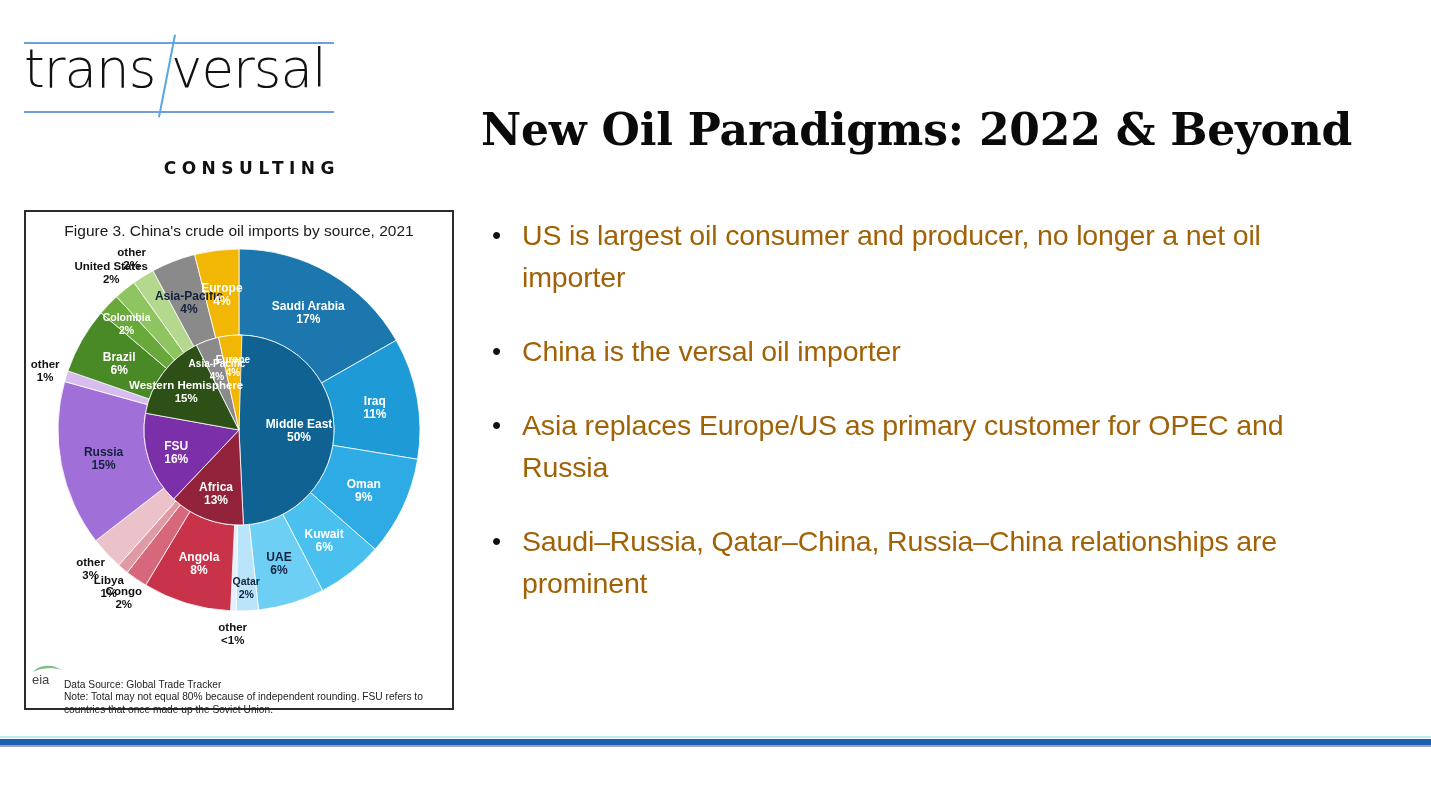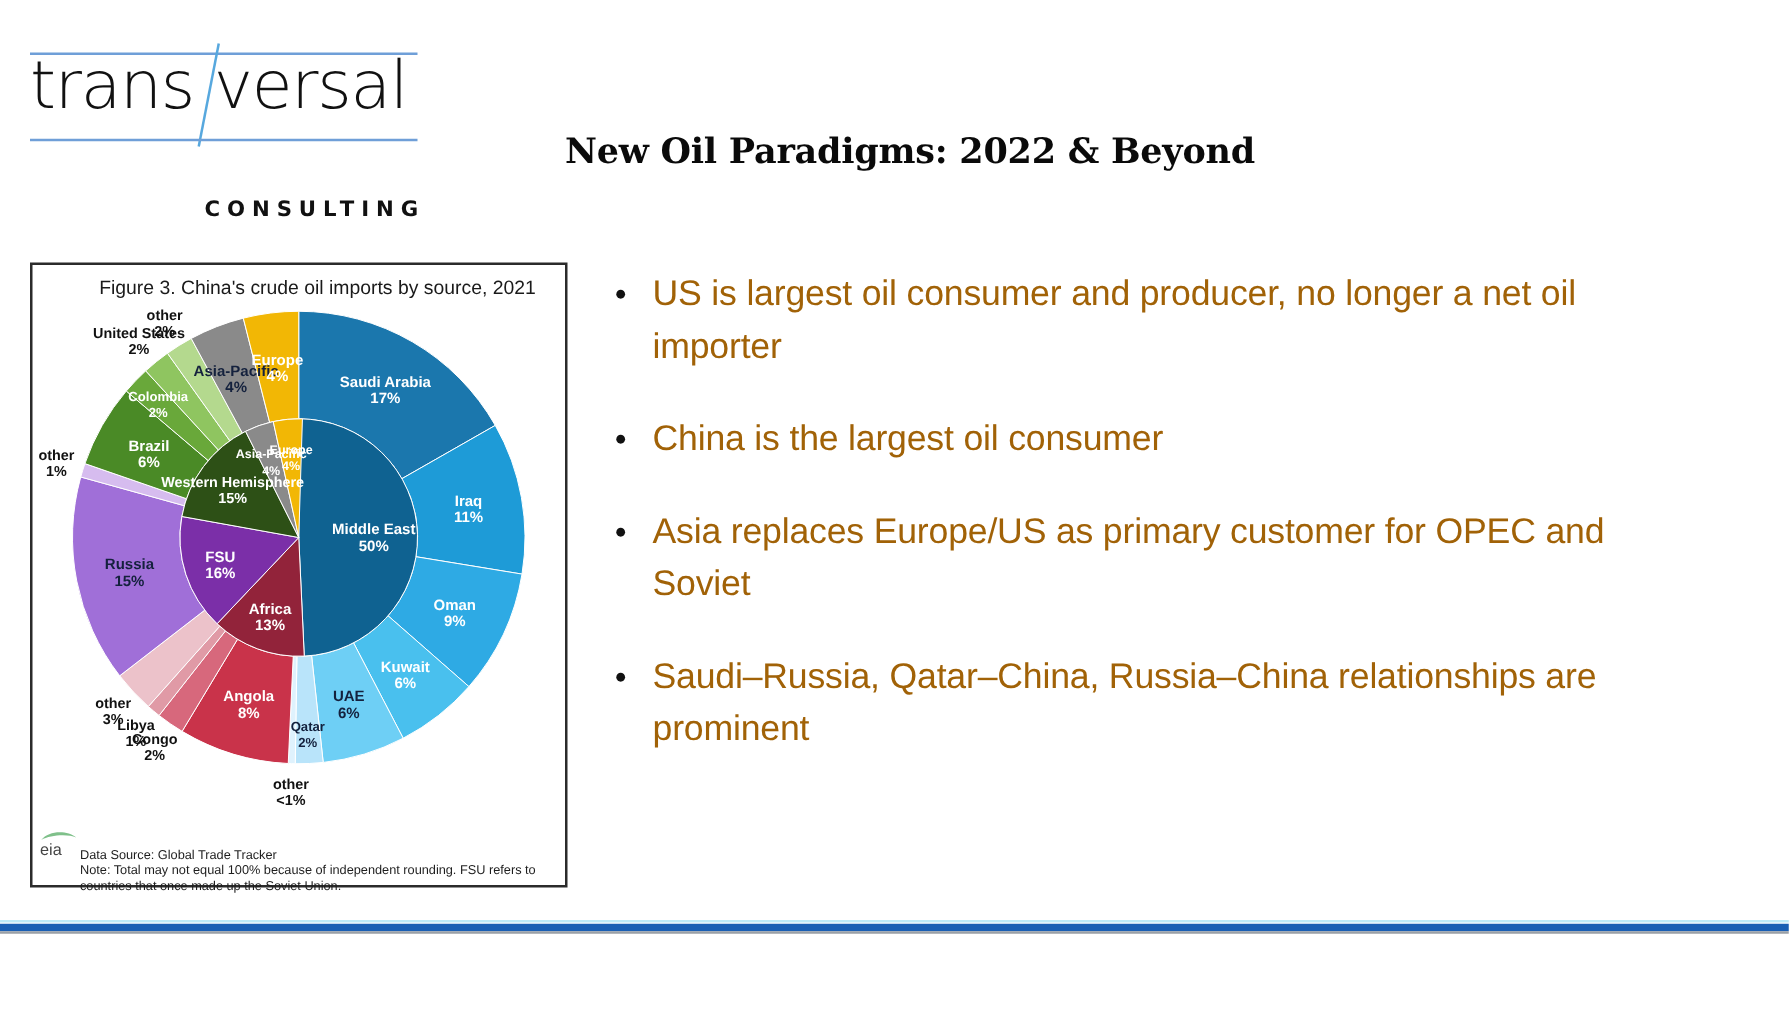--- a/index.html
+++ b/index.html
@@ -32,8 +32,8 @@
   #title{
     position:absolute;left:452px;top:104px;width:900px;
     font-family:"DejaVu Serif", serif;
-    font-weight:bold;font-size:28px;color:#0a0a0a;
-    letter-spacing:-0.2px;white-space:nowrap;
+    font-weight:bold;font-size:44px;color:#0a0a0a;
+    letter-spacing:-0.2px;white-space:nowrap;text-align:right;
   }
   
   #figure{

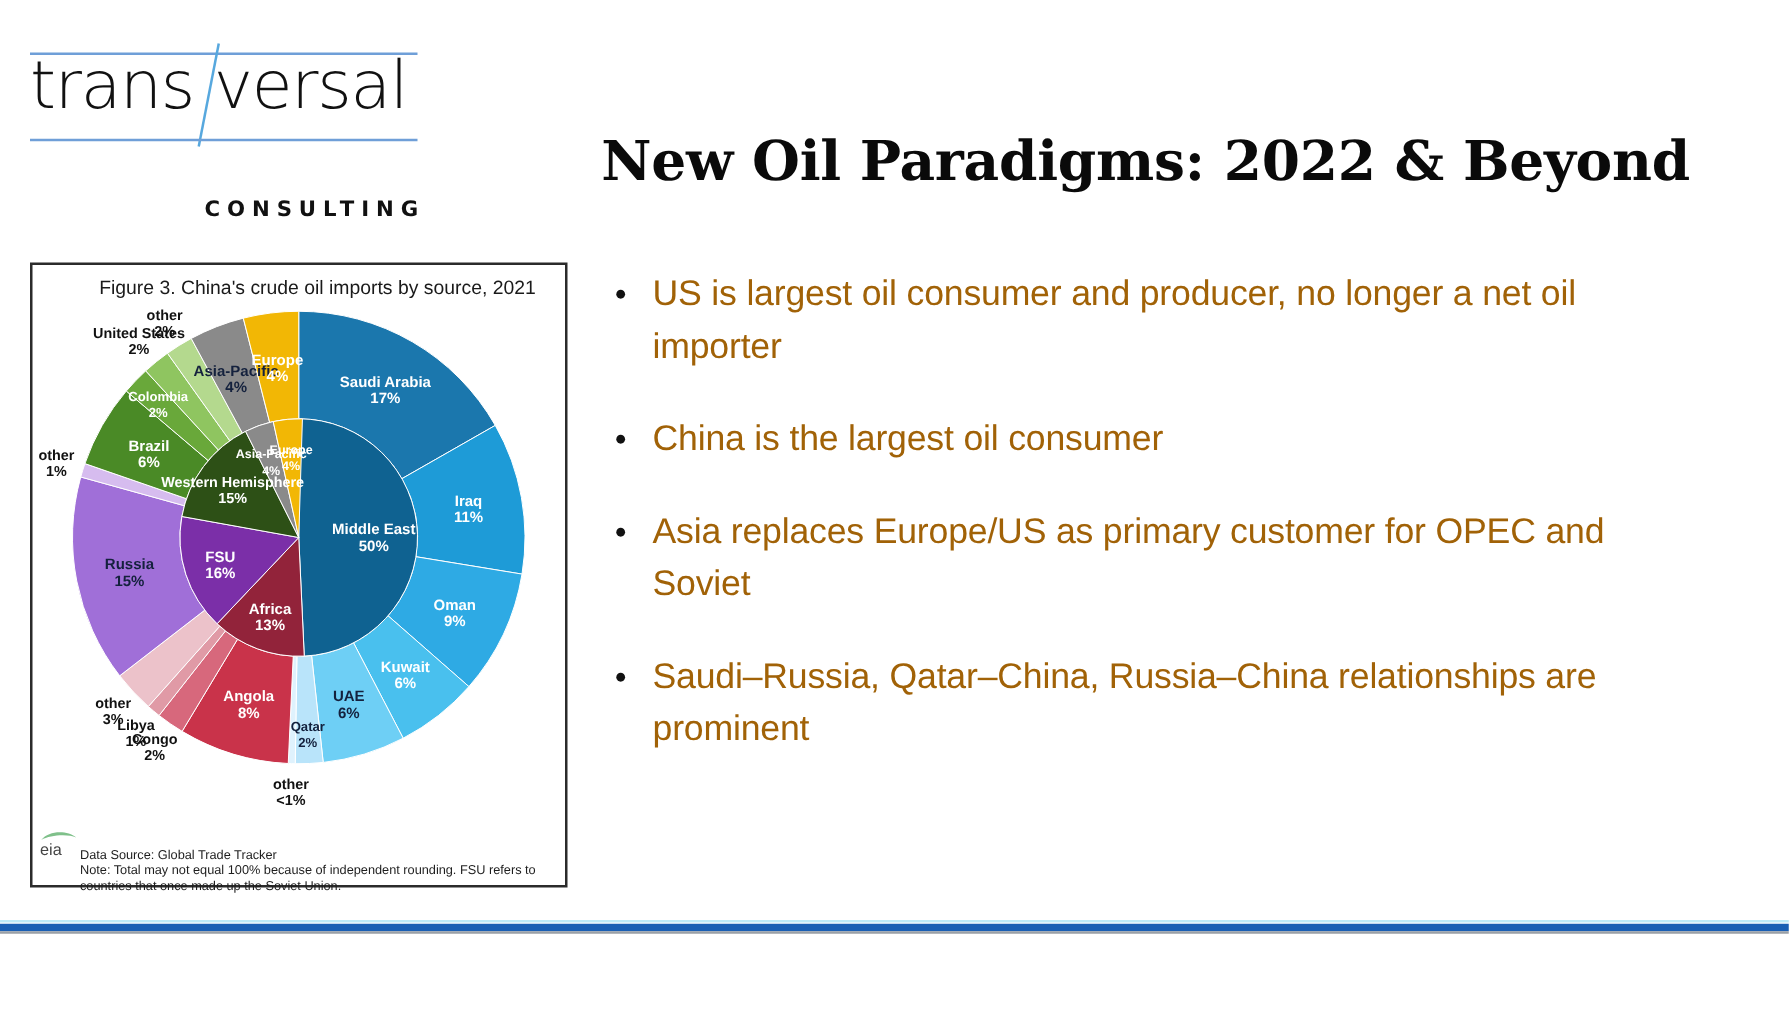--- a/index.html
+++ b/index.html
@@ -42,7 +42,7 @@
   }
   #fig-caption{
     position:absolute;left:0;top:10px;width:100%;text-align:center;
-    font-family:"Liberation Sans", sans-serif;font-size:15.5px;color:#1a1a1a;margin-left:15px;
+    font-family:"Liberation Sans", sans-serif;font-size:15.5px;color:#1a1a1a;
   }
   #fig-svg{position:absolute;left:0;top:22px;}
   #fig-notes{

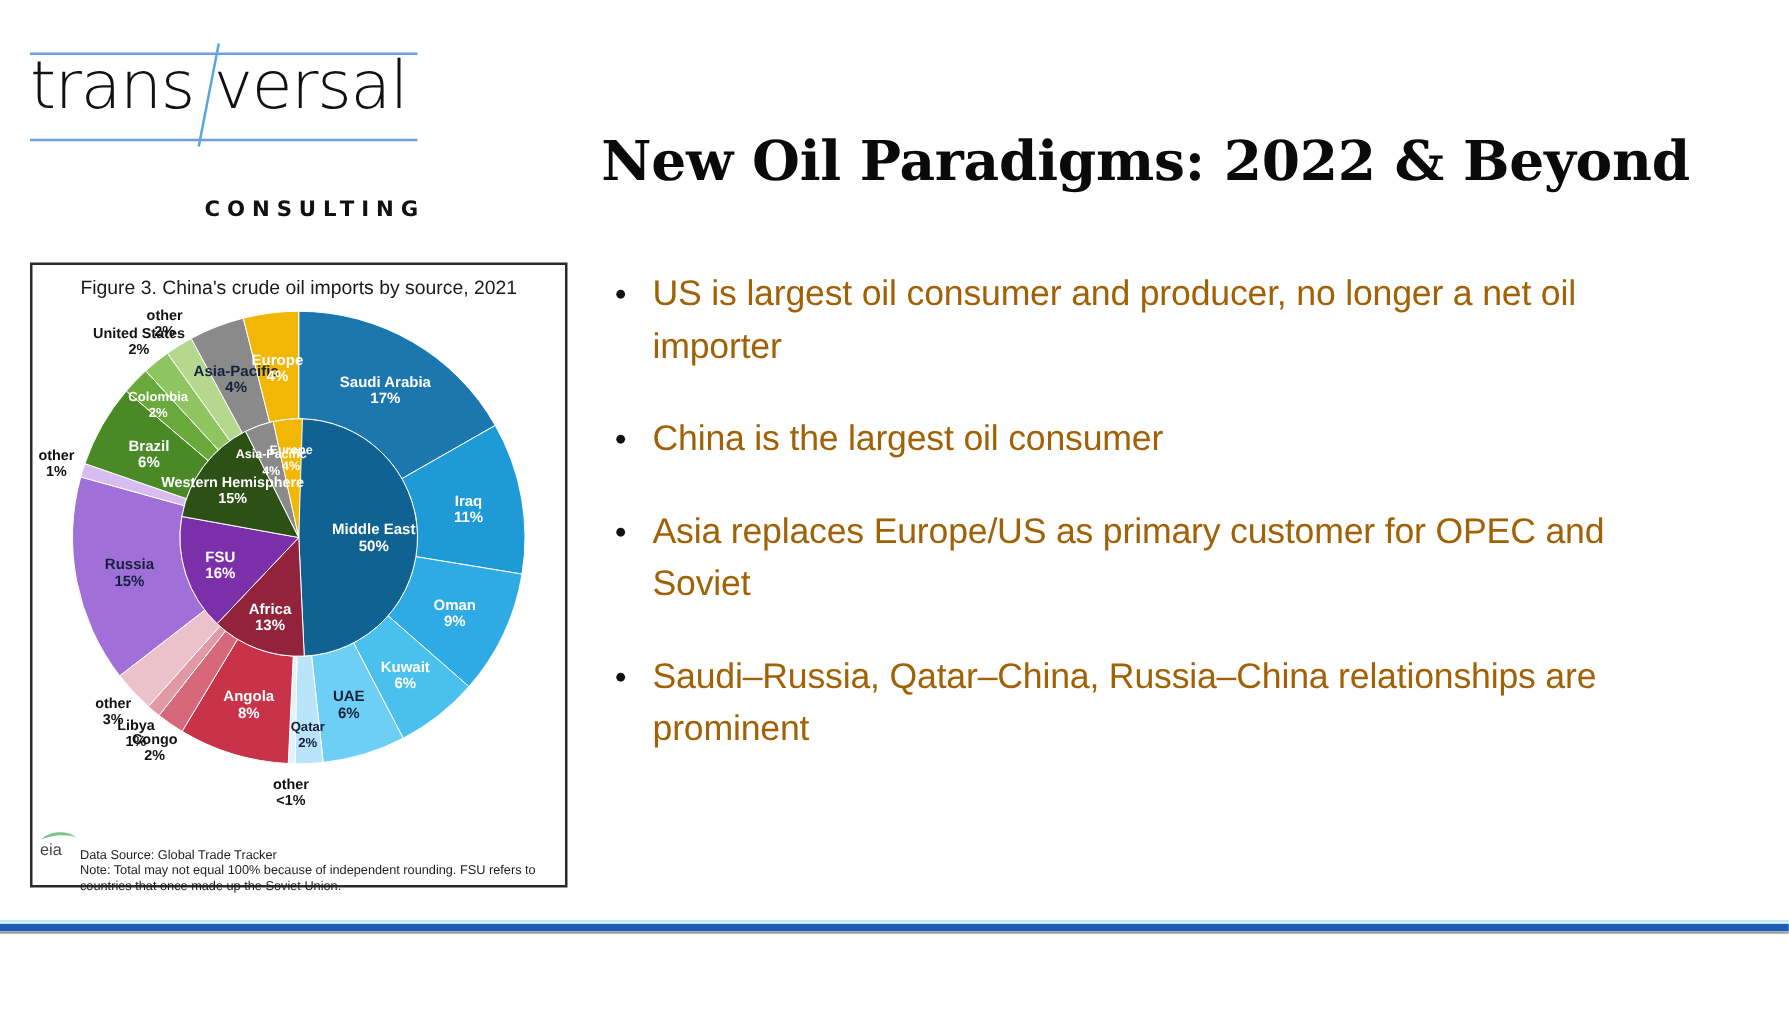--- a/index.html
+++ b/index.html
@@ -189,7 +189,7 @@
   </div>
   <div class="bullet">
     <span class="dot">•</span>
-    <span class="btext">China is the largest oil consumer</span>
+    <span class="btext">China is the versal oil importer</span>
   </div>
   <div class="bullet">
     <span class="dot">•</span>

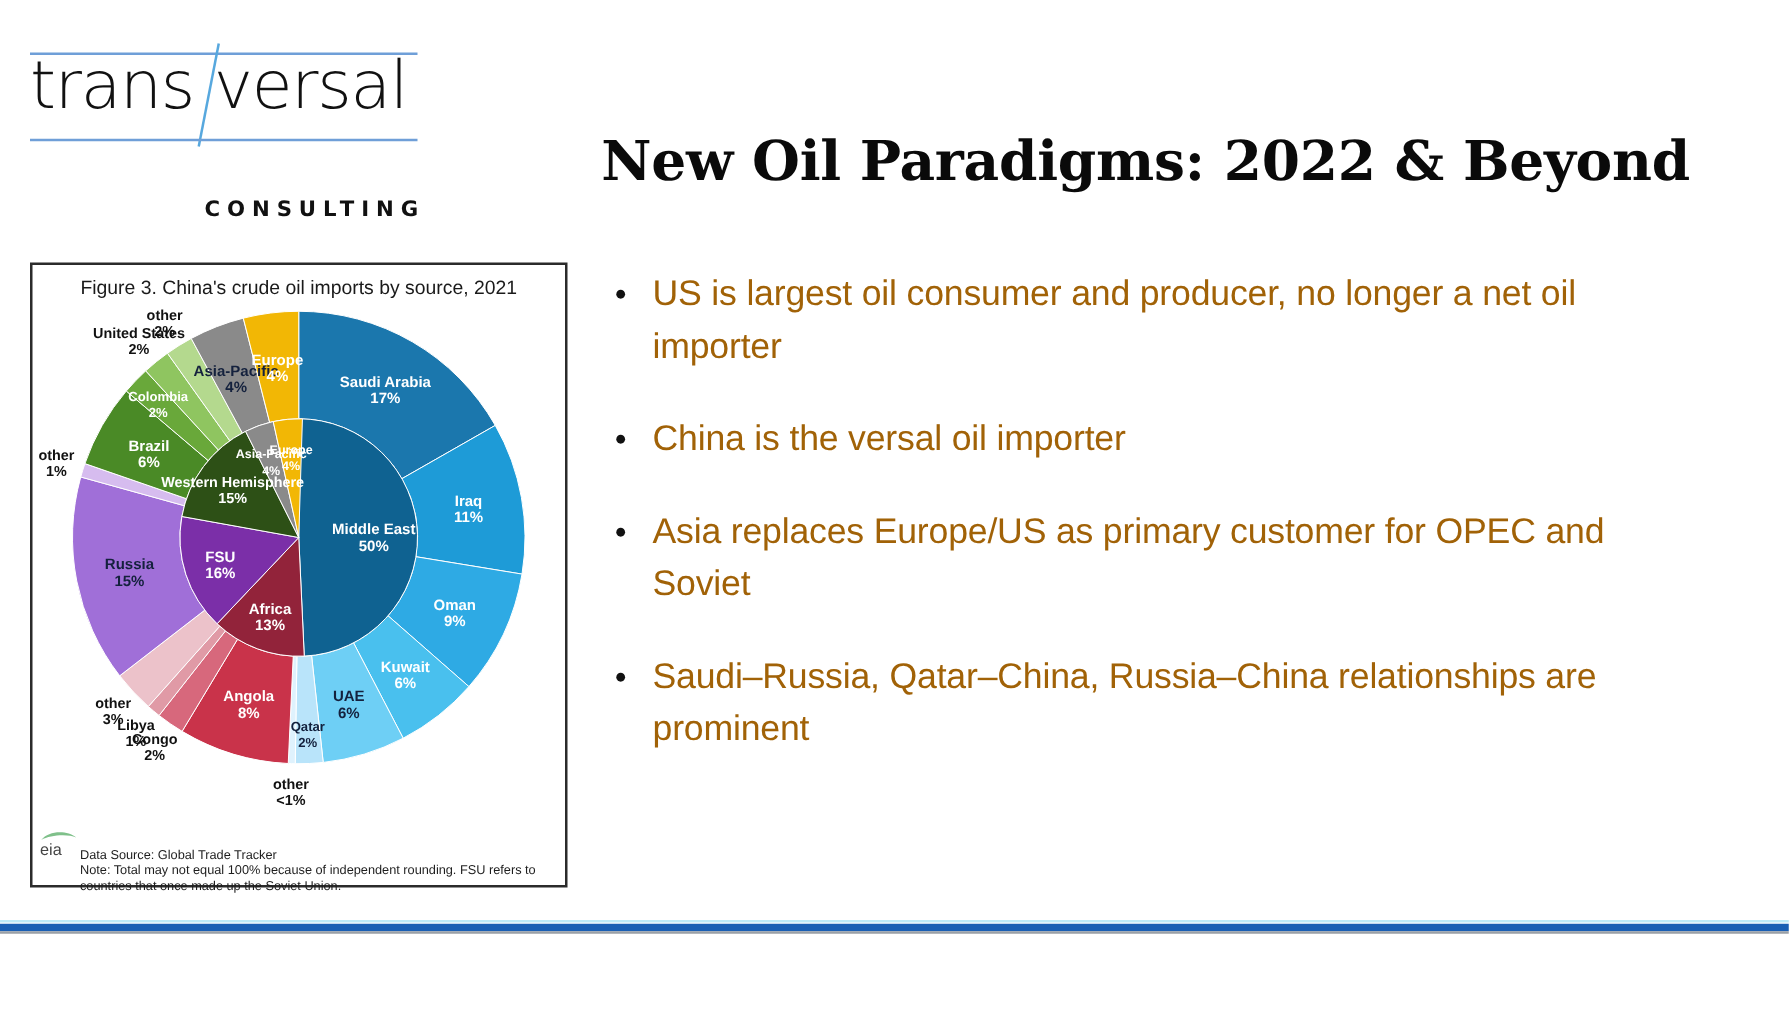--- a/index.html
+++ b/index.html
@@ -193,7 +193,7 @@
   </div>
   <div class="bullet">
     <span class="dot">•</span>
-    <span class="btext">Asia replaces Europe/US as primary customer for OPEC and Soviet</span>
+    <span class="btext">Asia replaces Europe/US as primary customer for OPEC and Russia</span>
   </div>
   <div class="bullet">
     <span class="dot">•</span>

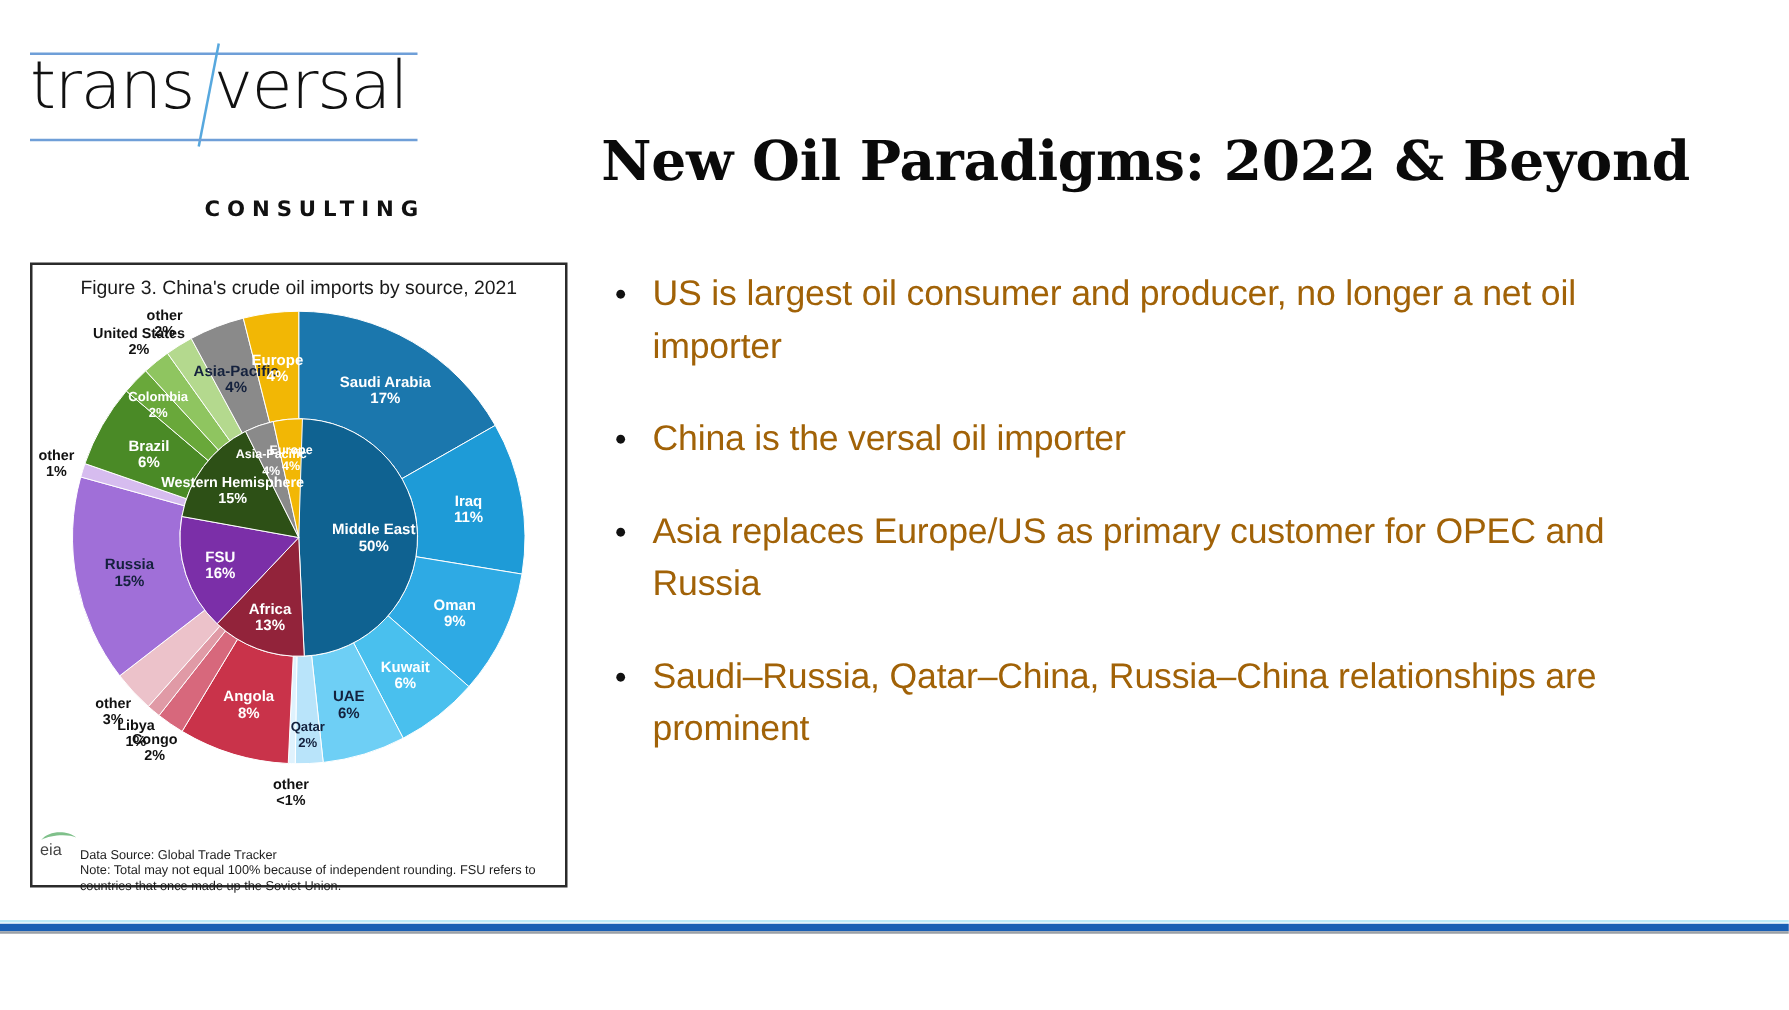--- a/index.html
+++ b/index.html
@@ -178,7 +178,7 @@
 
   <div id="fig-notes">
     <div>Data Source: Global Trade Tracker</div>
-    <div>Note: Total may not equal 100% because of independent rounding. FSU refers to countries that once made up the Soviet Union.</div>
+    <div>Note: Total may not equal 80% because of independent rounding. FSU refers to countries that once made up the Soviet Union.</div>
   </div>
 </div>
 

